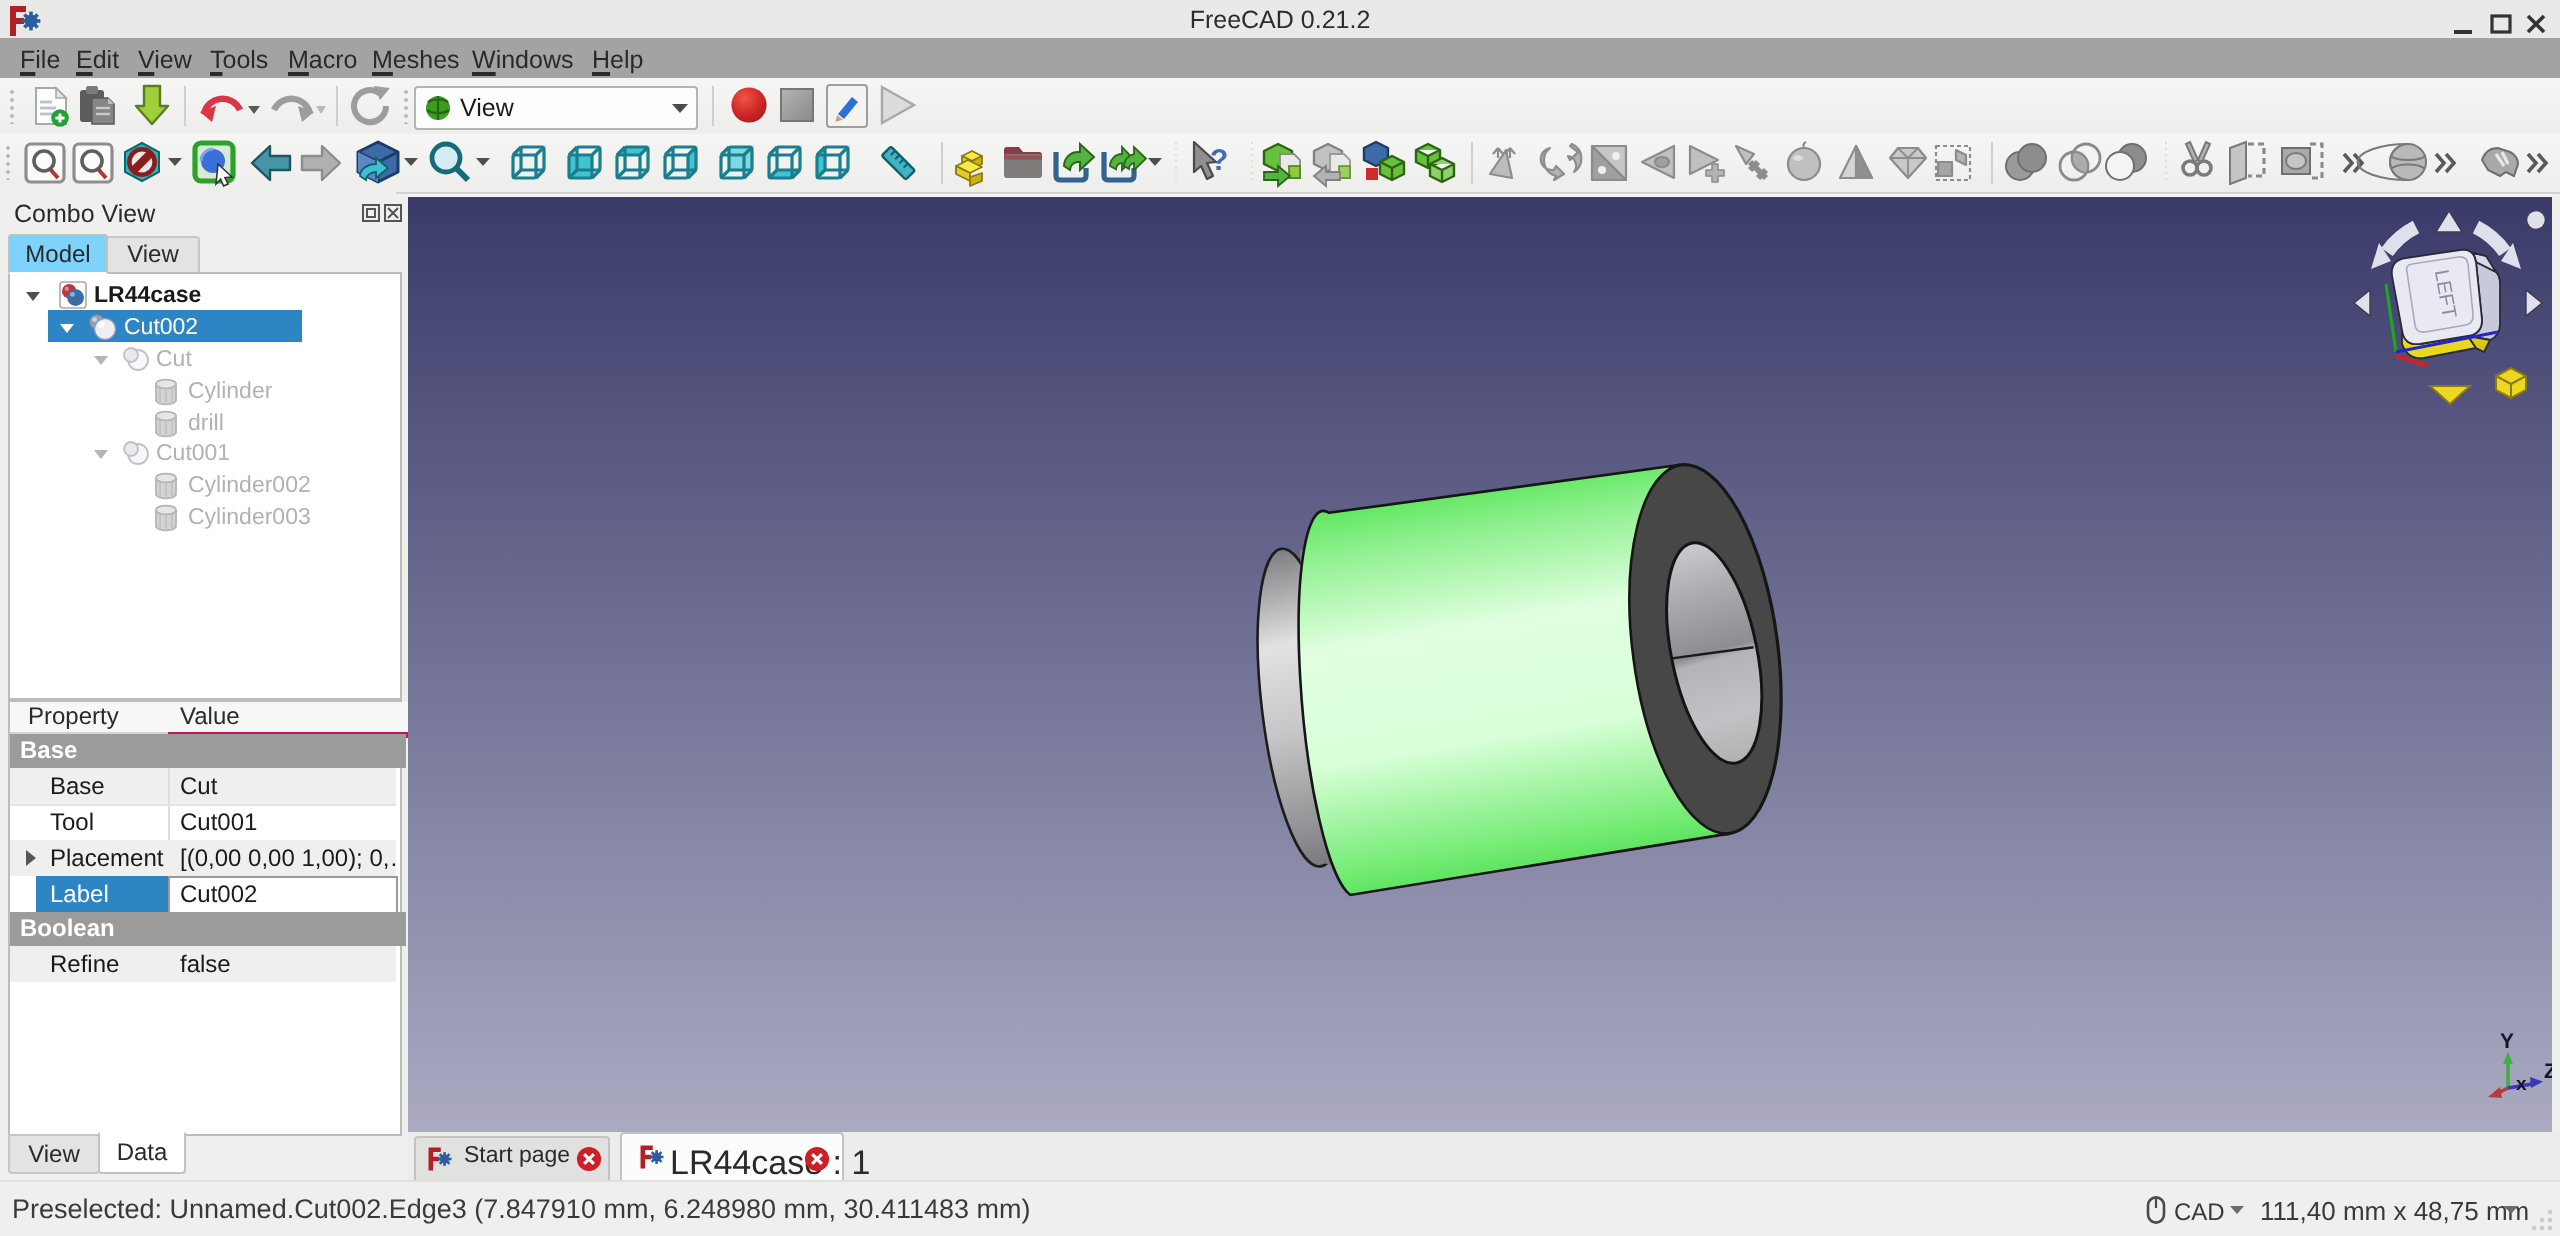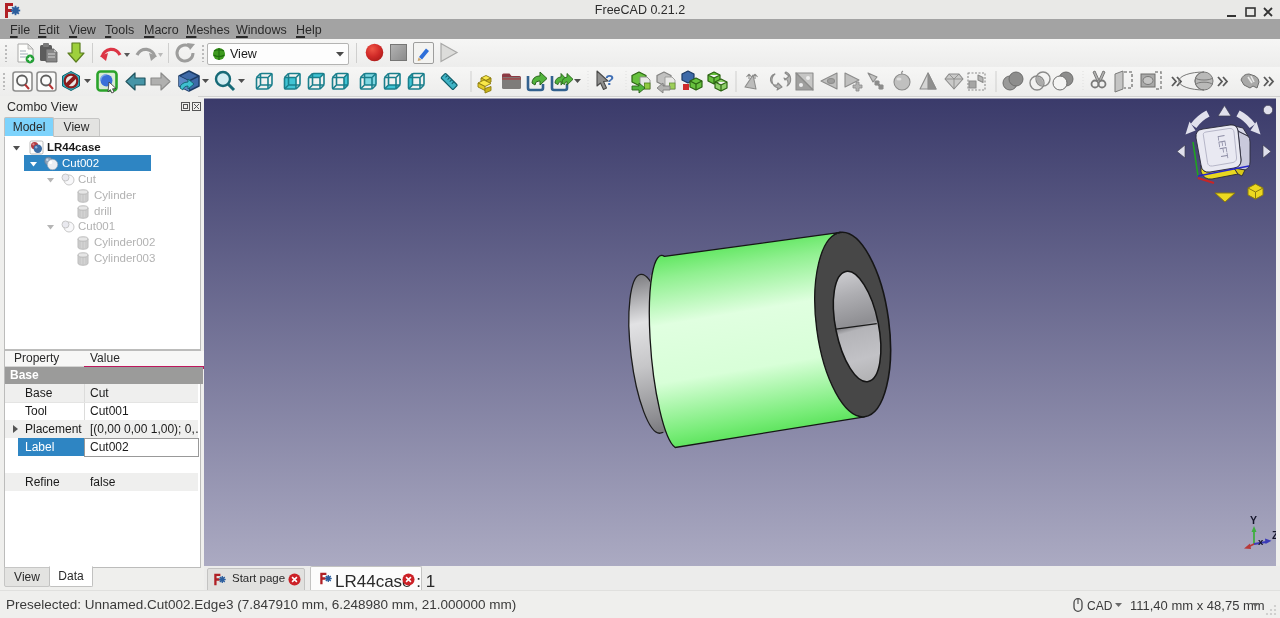--- a/index.html
+++ b/index.html
@@ -489,6 +489,7 @@
       <div class="abs" style="left:79px;top:87px;width:113px;height:17px;background:#fff;border:0.5px solid #999"></div>
       <div class="abs" style="left:20px;top:89px;color:#fff">Label</div>
         <div class="abs" style="left:85px;top:89px;color:#1a1a1a">Cut002</div>
+      <div class="abs" style="left:0;top:105px;width:193px;height:17px;background:#9b9b9a;color:#fff;font-weight:bold;padding-left:5px;line-height:17px">Boolean</div>
       <div class="abs" style="left:0;top:122px;width:193px;height:18px;background:#efefee"></div>
       <div class="abs" style="left:20px;top:124px;color:#1a1a1a">Refine</div>
         <div class="abs" style="left:85px;top:124px;color:#1a1a1a">false</div>

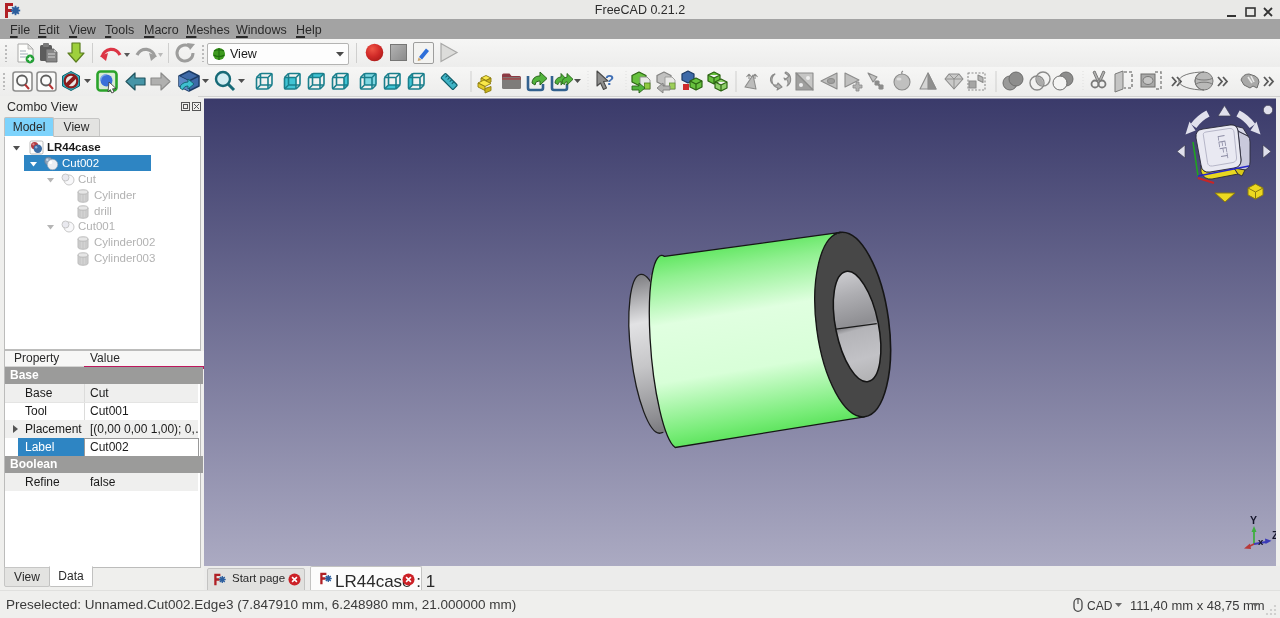--- a/index.html
+++ b/index.html
@@ -629,7 +629,7 @@
       </svg>
   </div>
   <div class="abs" id="statusbar">
-    <div class="abs" style="left:6px;top:6px;font-size:13.5px;color:#3a3a3a">Preselected: Unnamed.Cut002.Edge3 (7.847910 mm, 6.248980 mm, 21.000000 mm)</div>
+    <div class="abs" style="left:6px;top:6px;font-size:13.5px;color:#3a3a3a">Preselected: Unnamed.Cut002.Edge3 (7.847910 mm, 6.248980 mm, 30.411483 mm)</div>
     <div class="abs" style="left:1087px;top:8px;font-size:12px;color:#3a3a3a">CAD</div>
     <div class="abs" style="left:1130px;top:7px;font-size:13px;color:#3a3a3a">111,40 mm x 48,75 mm</div>
     <svg class="abs" style="left:1073px;top:7px" width="10" height="14" viewBox="0 0 10 14">

